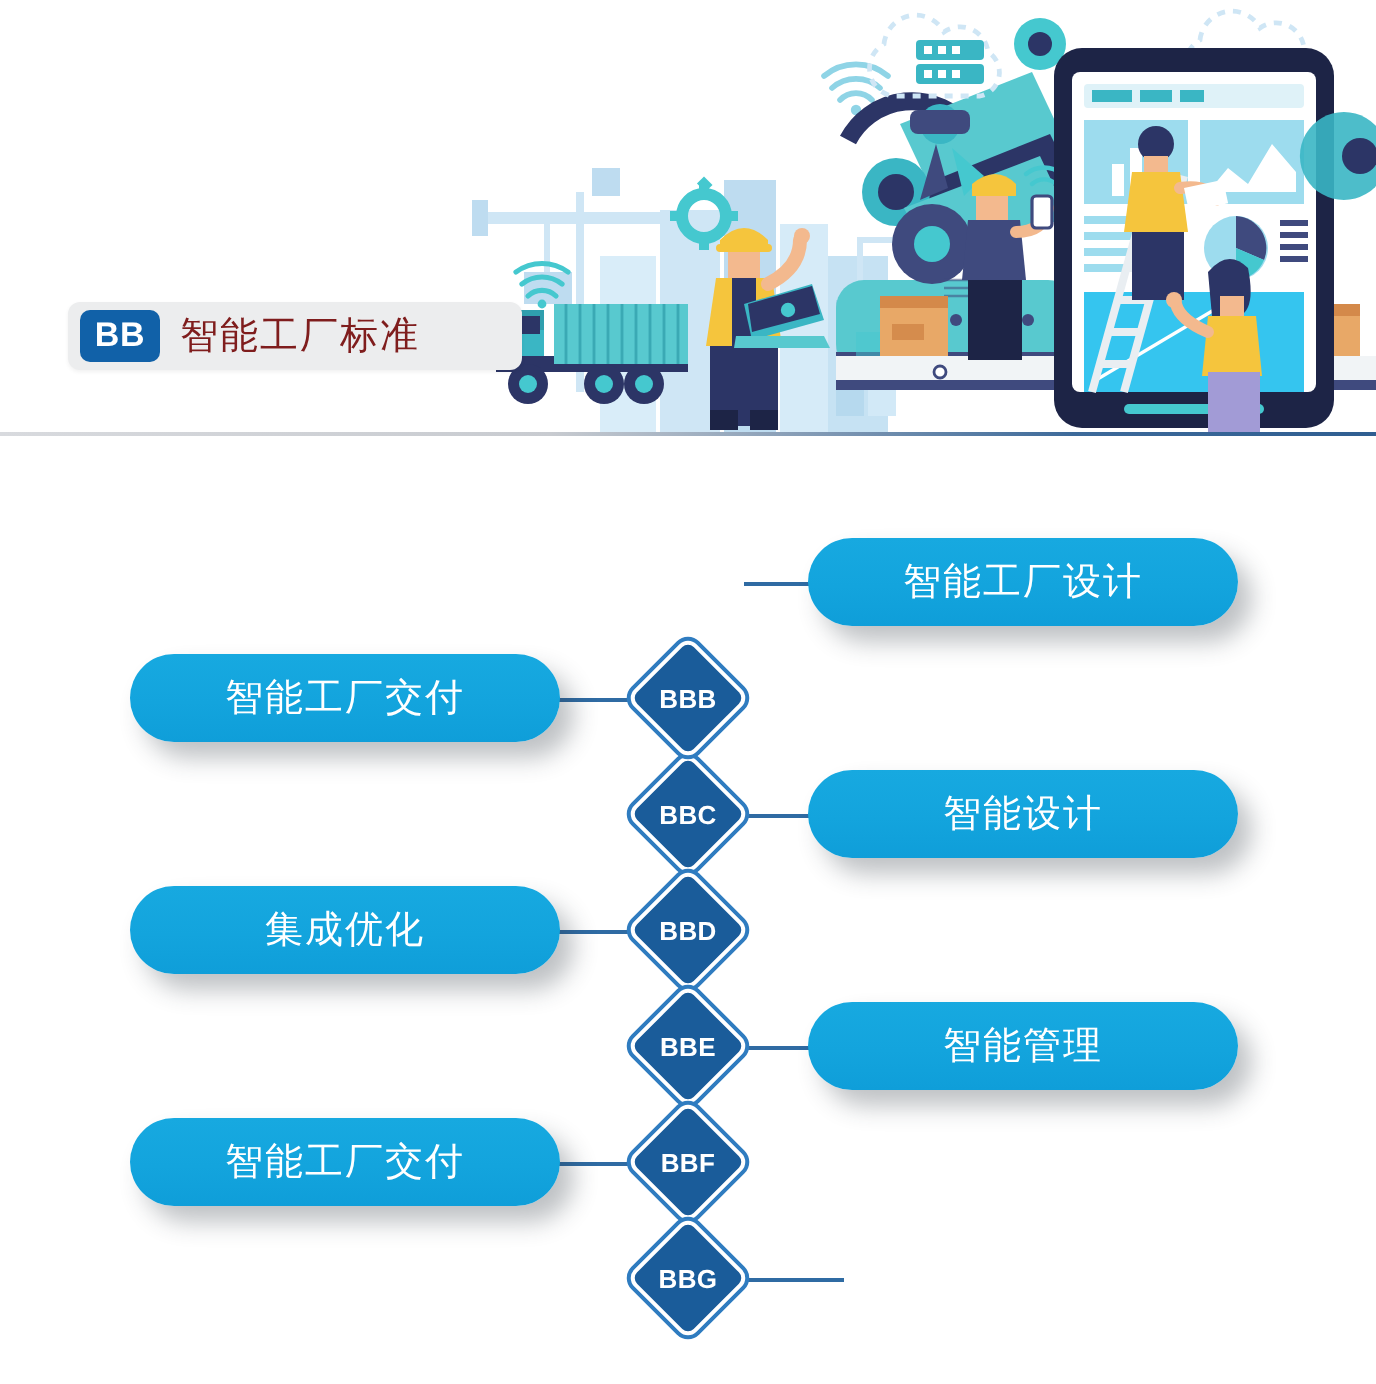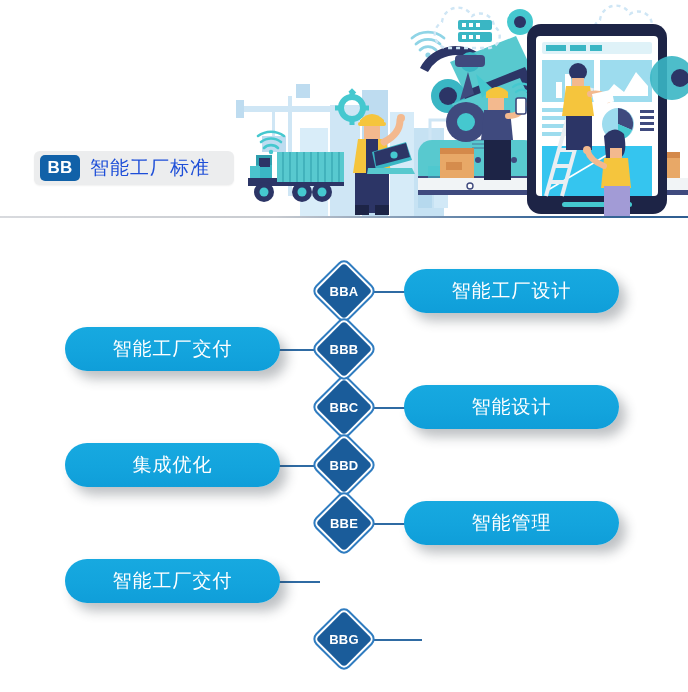--- a/index.html
+++ b/index.html
@@ -22,7 +22,7 @@
   
   #title-chip{
     position:absolute;left:34px;top:151px;
-    height:34px;width:200px;
+    height:34px;width:227px;
     background:#ecedee;
     border-radius:6px;
     display:flex;align-items:center;

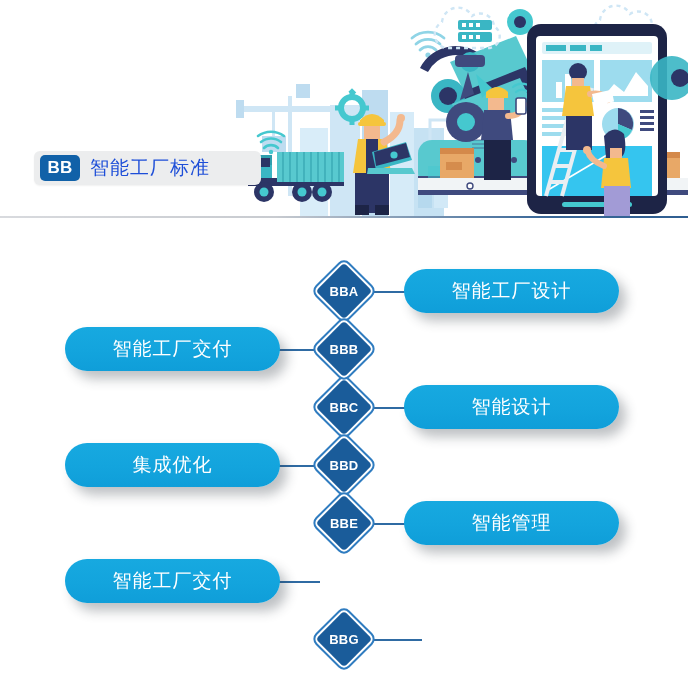--- a/index.html
+++ b/index.html
@@ -41,7 +41,7 @@
   }
   #title-text{
     margin-left:10px;
-    color:#1d4ed8;
+    color:#7f1d1d;
     font-size:19px;
     letter-spacing:1px;
     white-space:nowrap;

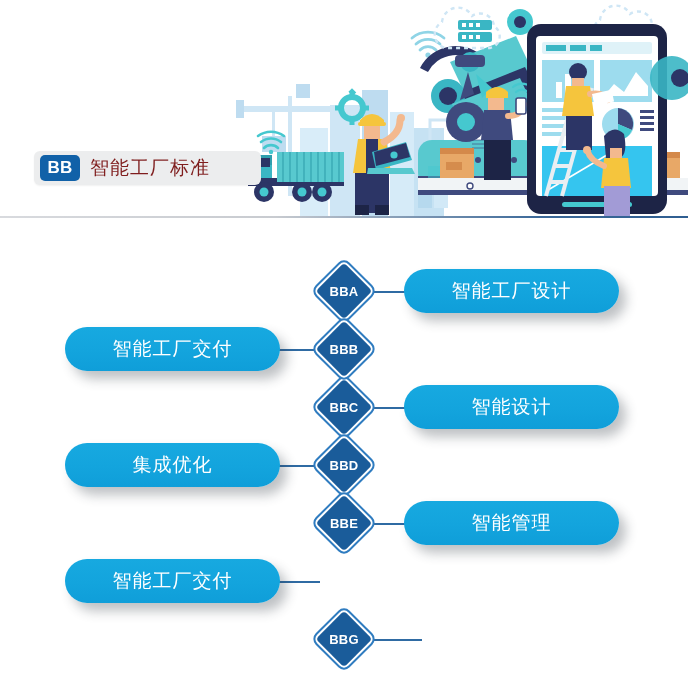--- a/index.html
+++ b/index.html
@@ -381,10 +381,6 @@
   <div class="pill right" style="top:269px;">智能管理</div>
   <div class="pill left" style="top:327px;">智能工厂交付</div>
 
-  <div class="node" style="top:31px;">
-    <div class="dia"></div>
-    <div class="dia-label">BBA</div>
-  </div>
   <div class="node" style="top:147px;">
     <div class="dia"></div>
     <div class="dia-label">BBC</div>

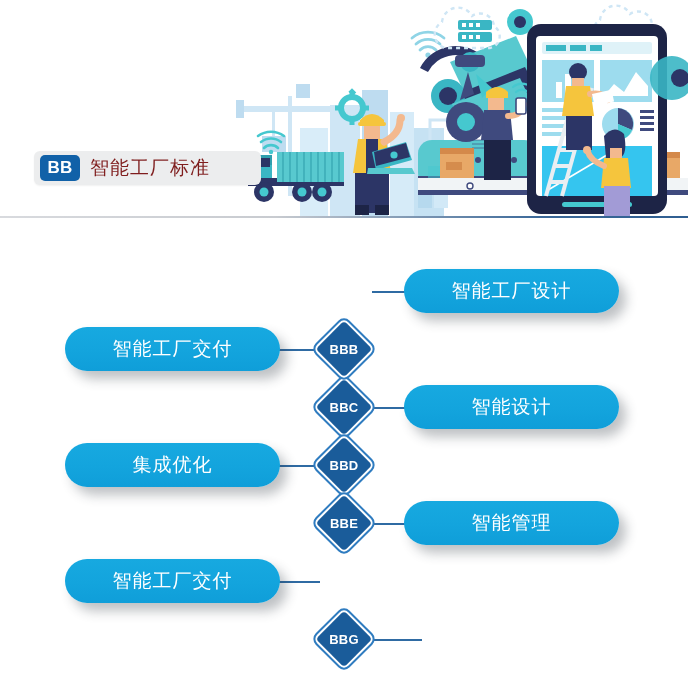--- a/index.html
+++ b/index.html
@@ -397,6 +397,10 @@
     <div class="dia"></div>
     <div class="dia-label">BBE</div>
   </div>
+  <div class="node" style="top:321px;">
+    <div class="dia"></div>
+    <div class="dia-label">BBF</div>
+  </div>
   <div class="node" style="top:379px;">
     <div class="dia"></div>
     <div class="dia-label">BBG</div>

